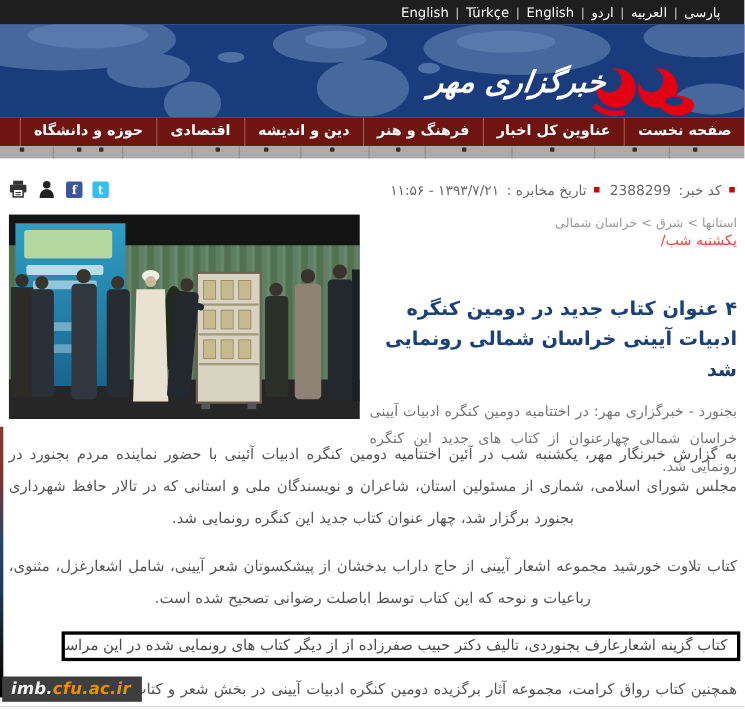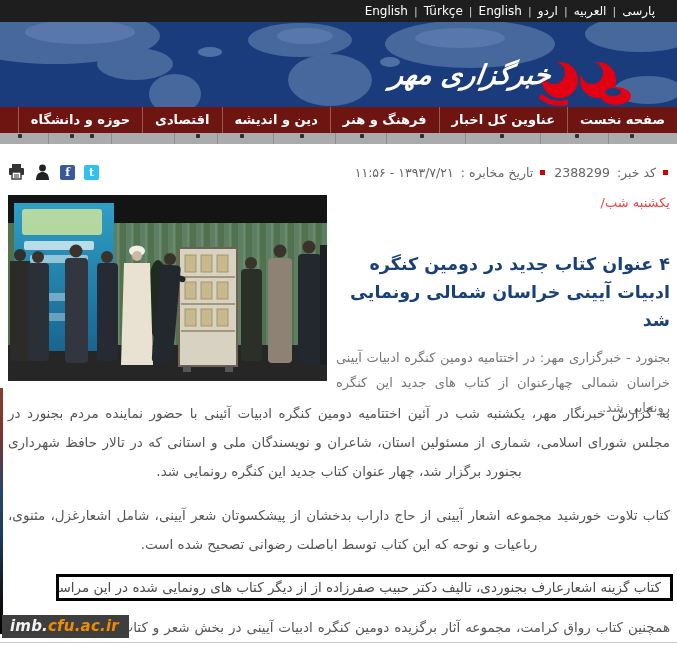--- a/index.html
+++ b/index.html
@@ -266,6 +266,7 @@
   </div>
 
   <div class="rightcol">
+    <div class="breadcrumb">استانها &gt; شرق &gt; خراسان شمالی</div>
     <div class="kicker">یکشنبه شب/</div>
     <div class="headline">۴ عنوان کتاب جدید در دومین کنگره ادبیات آیینی خراسان شمالی رونمایی شد</div>
     <div class="lead">بجنورد - خبرگزاری مهر: در اختتامیه دومین کنگره ادبیات آیینی خراسان شمالی چهارعنوان از کتاب های جدید این کنگره رونمایی شد.</div>

